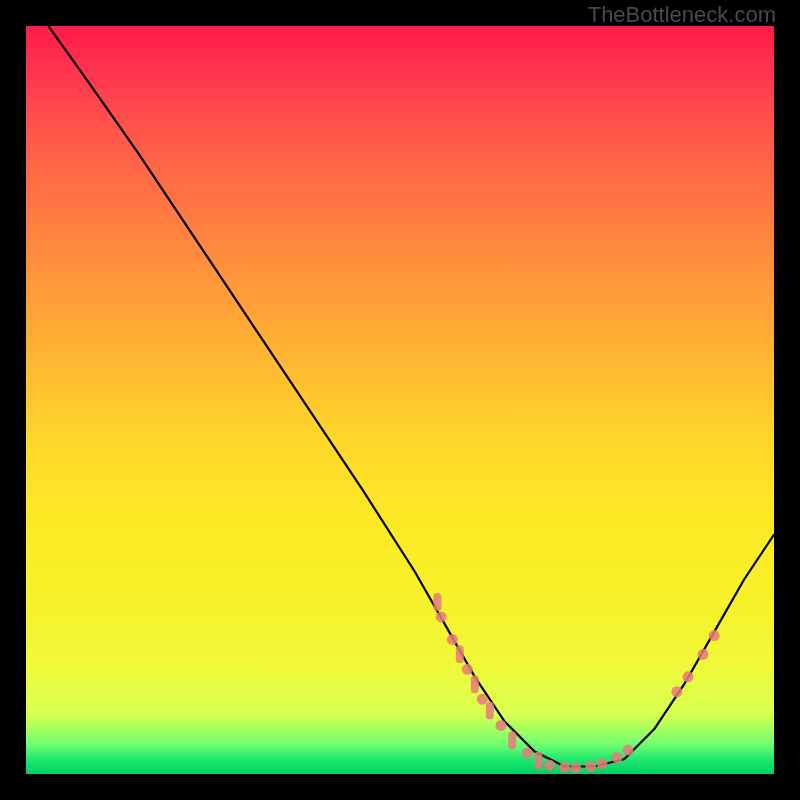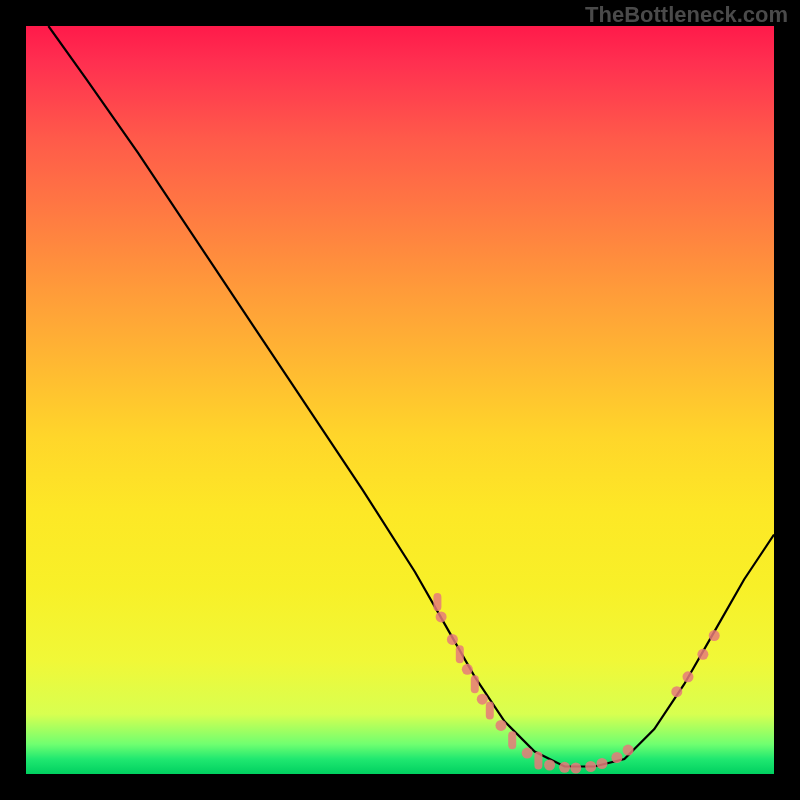--- a/index.html
+++ b/index.html
@@ -13,10 +13,10 @@
   .watermark {
     position: absolute;
     top: 2px;
-    right: 12px;
+    right: 24px;
     color: #4a4a4a;
     font-size: 22px;
-    font-weight: bold;
+    font-weight: normal;
     z-index: 10;
   }
   .plot-area {

